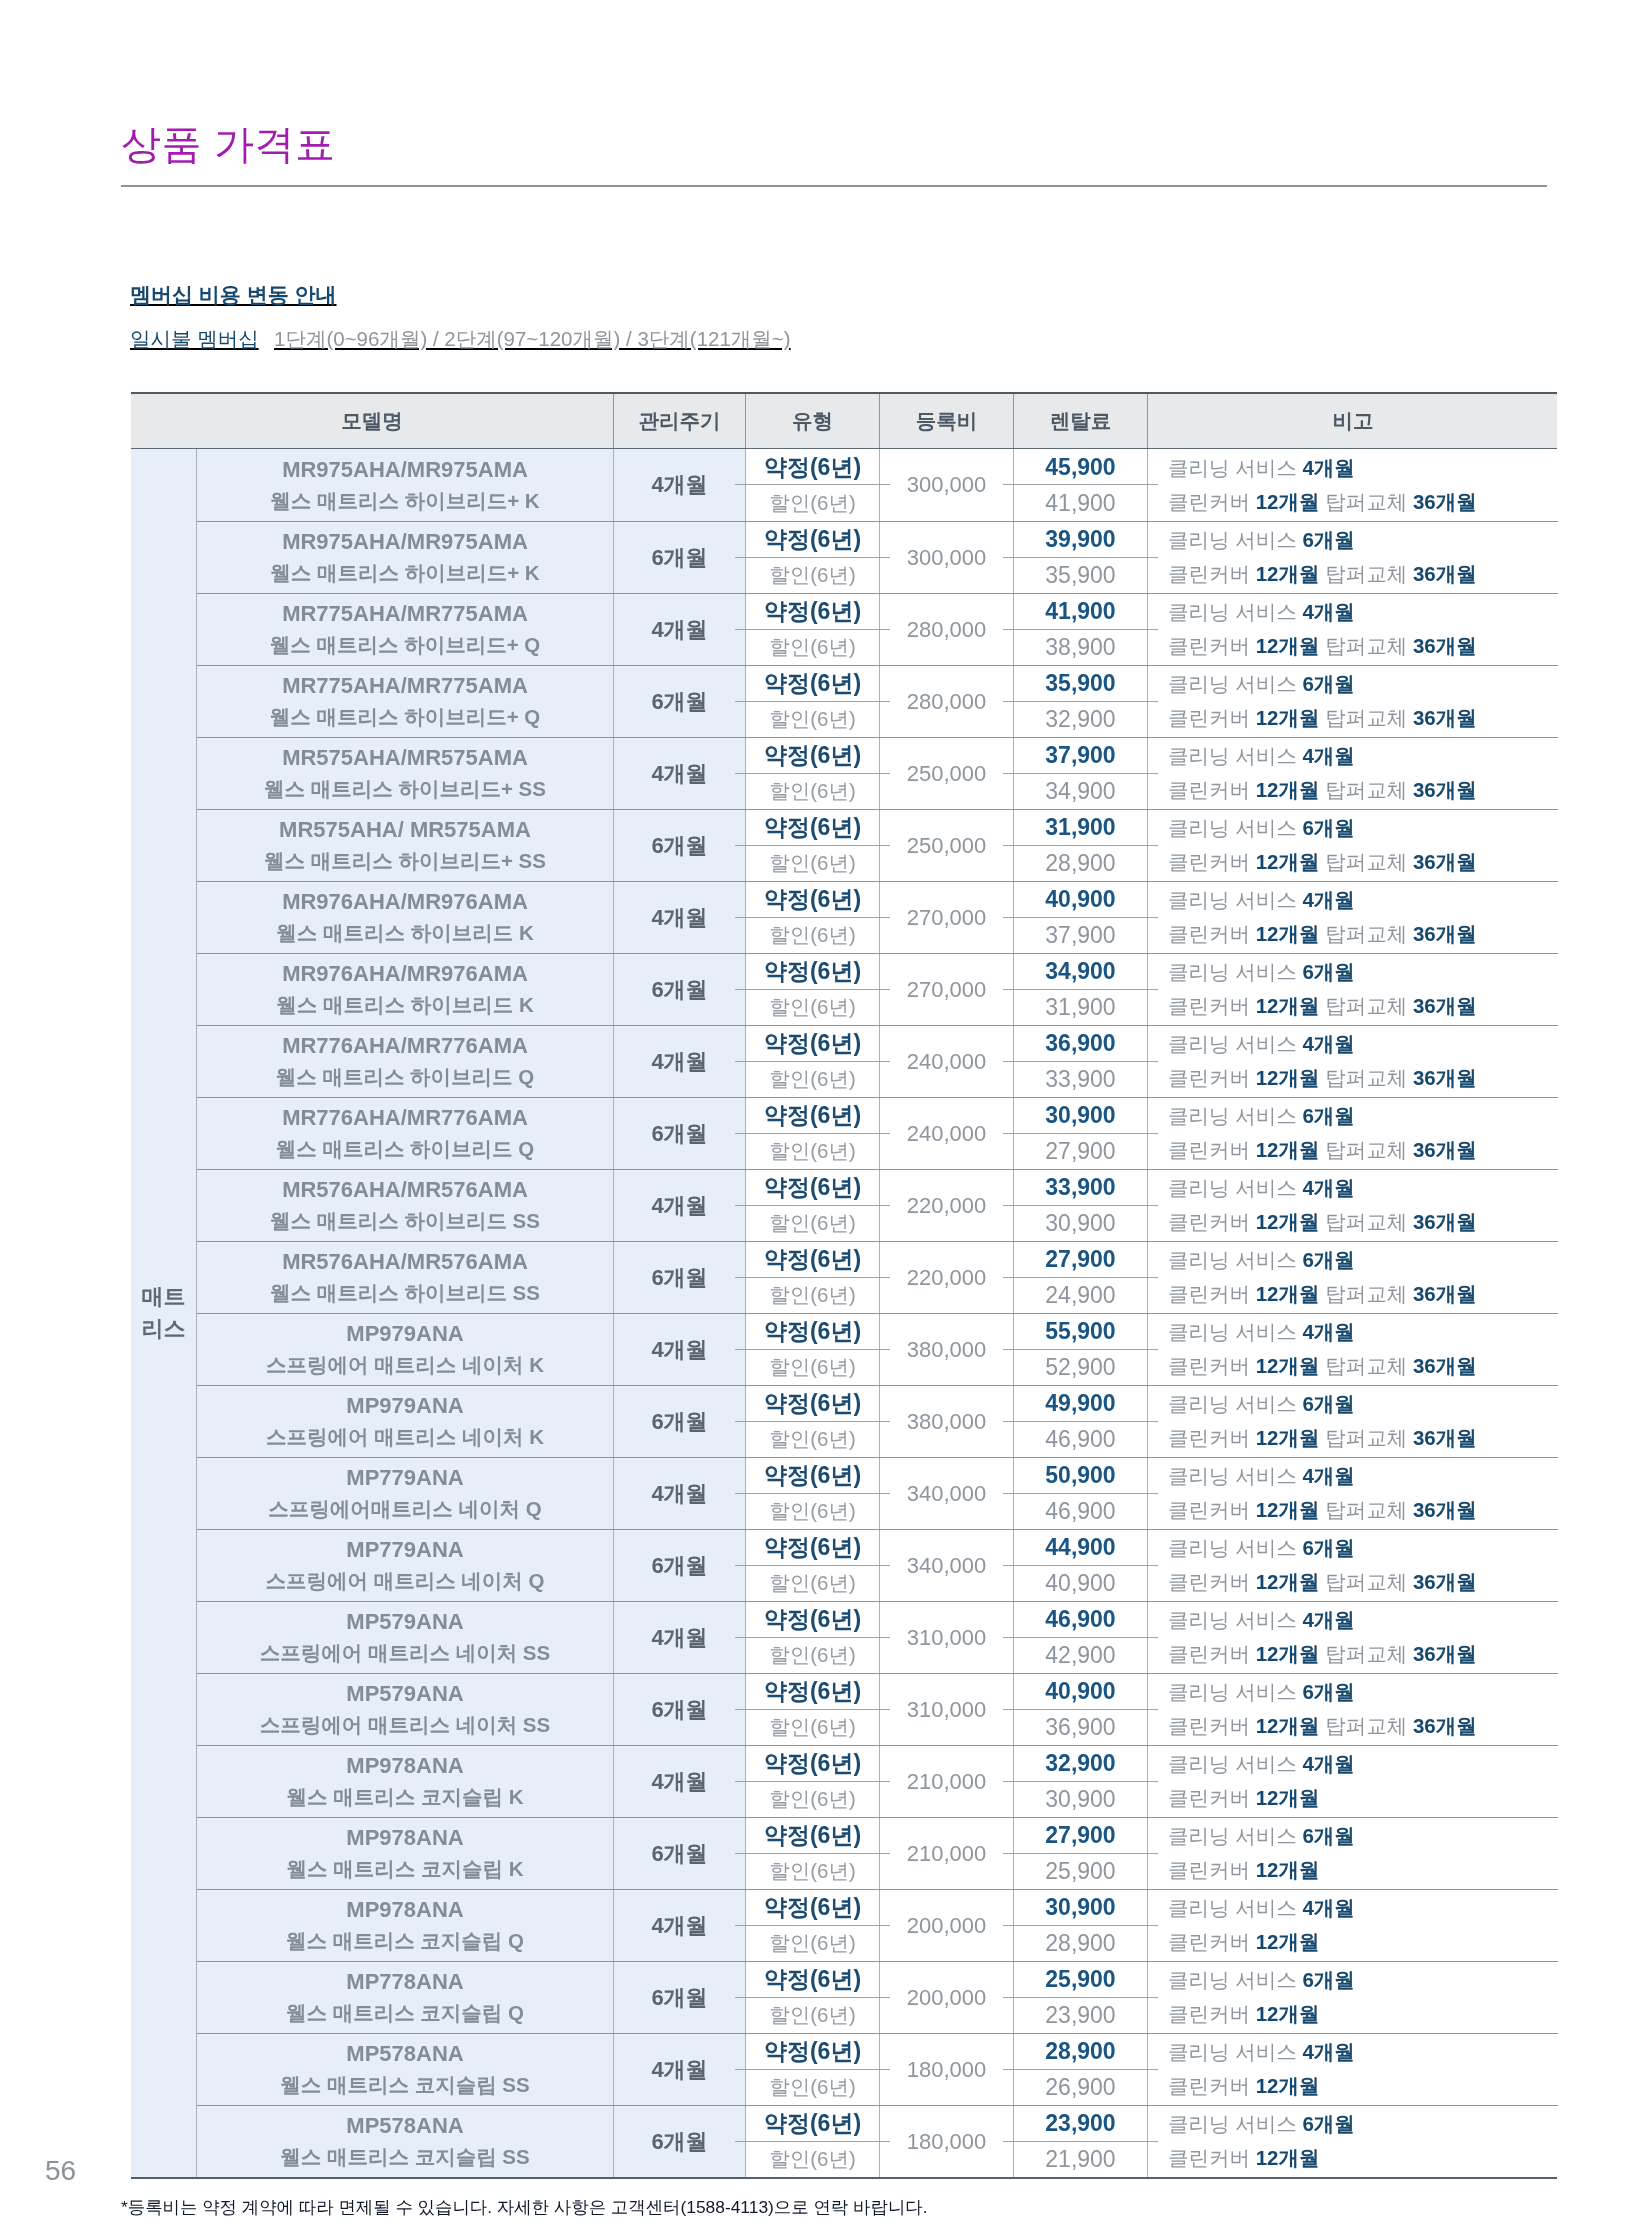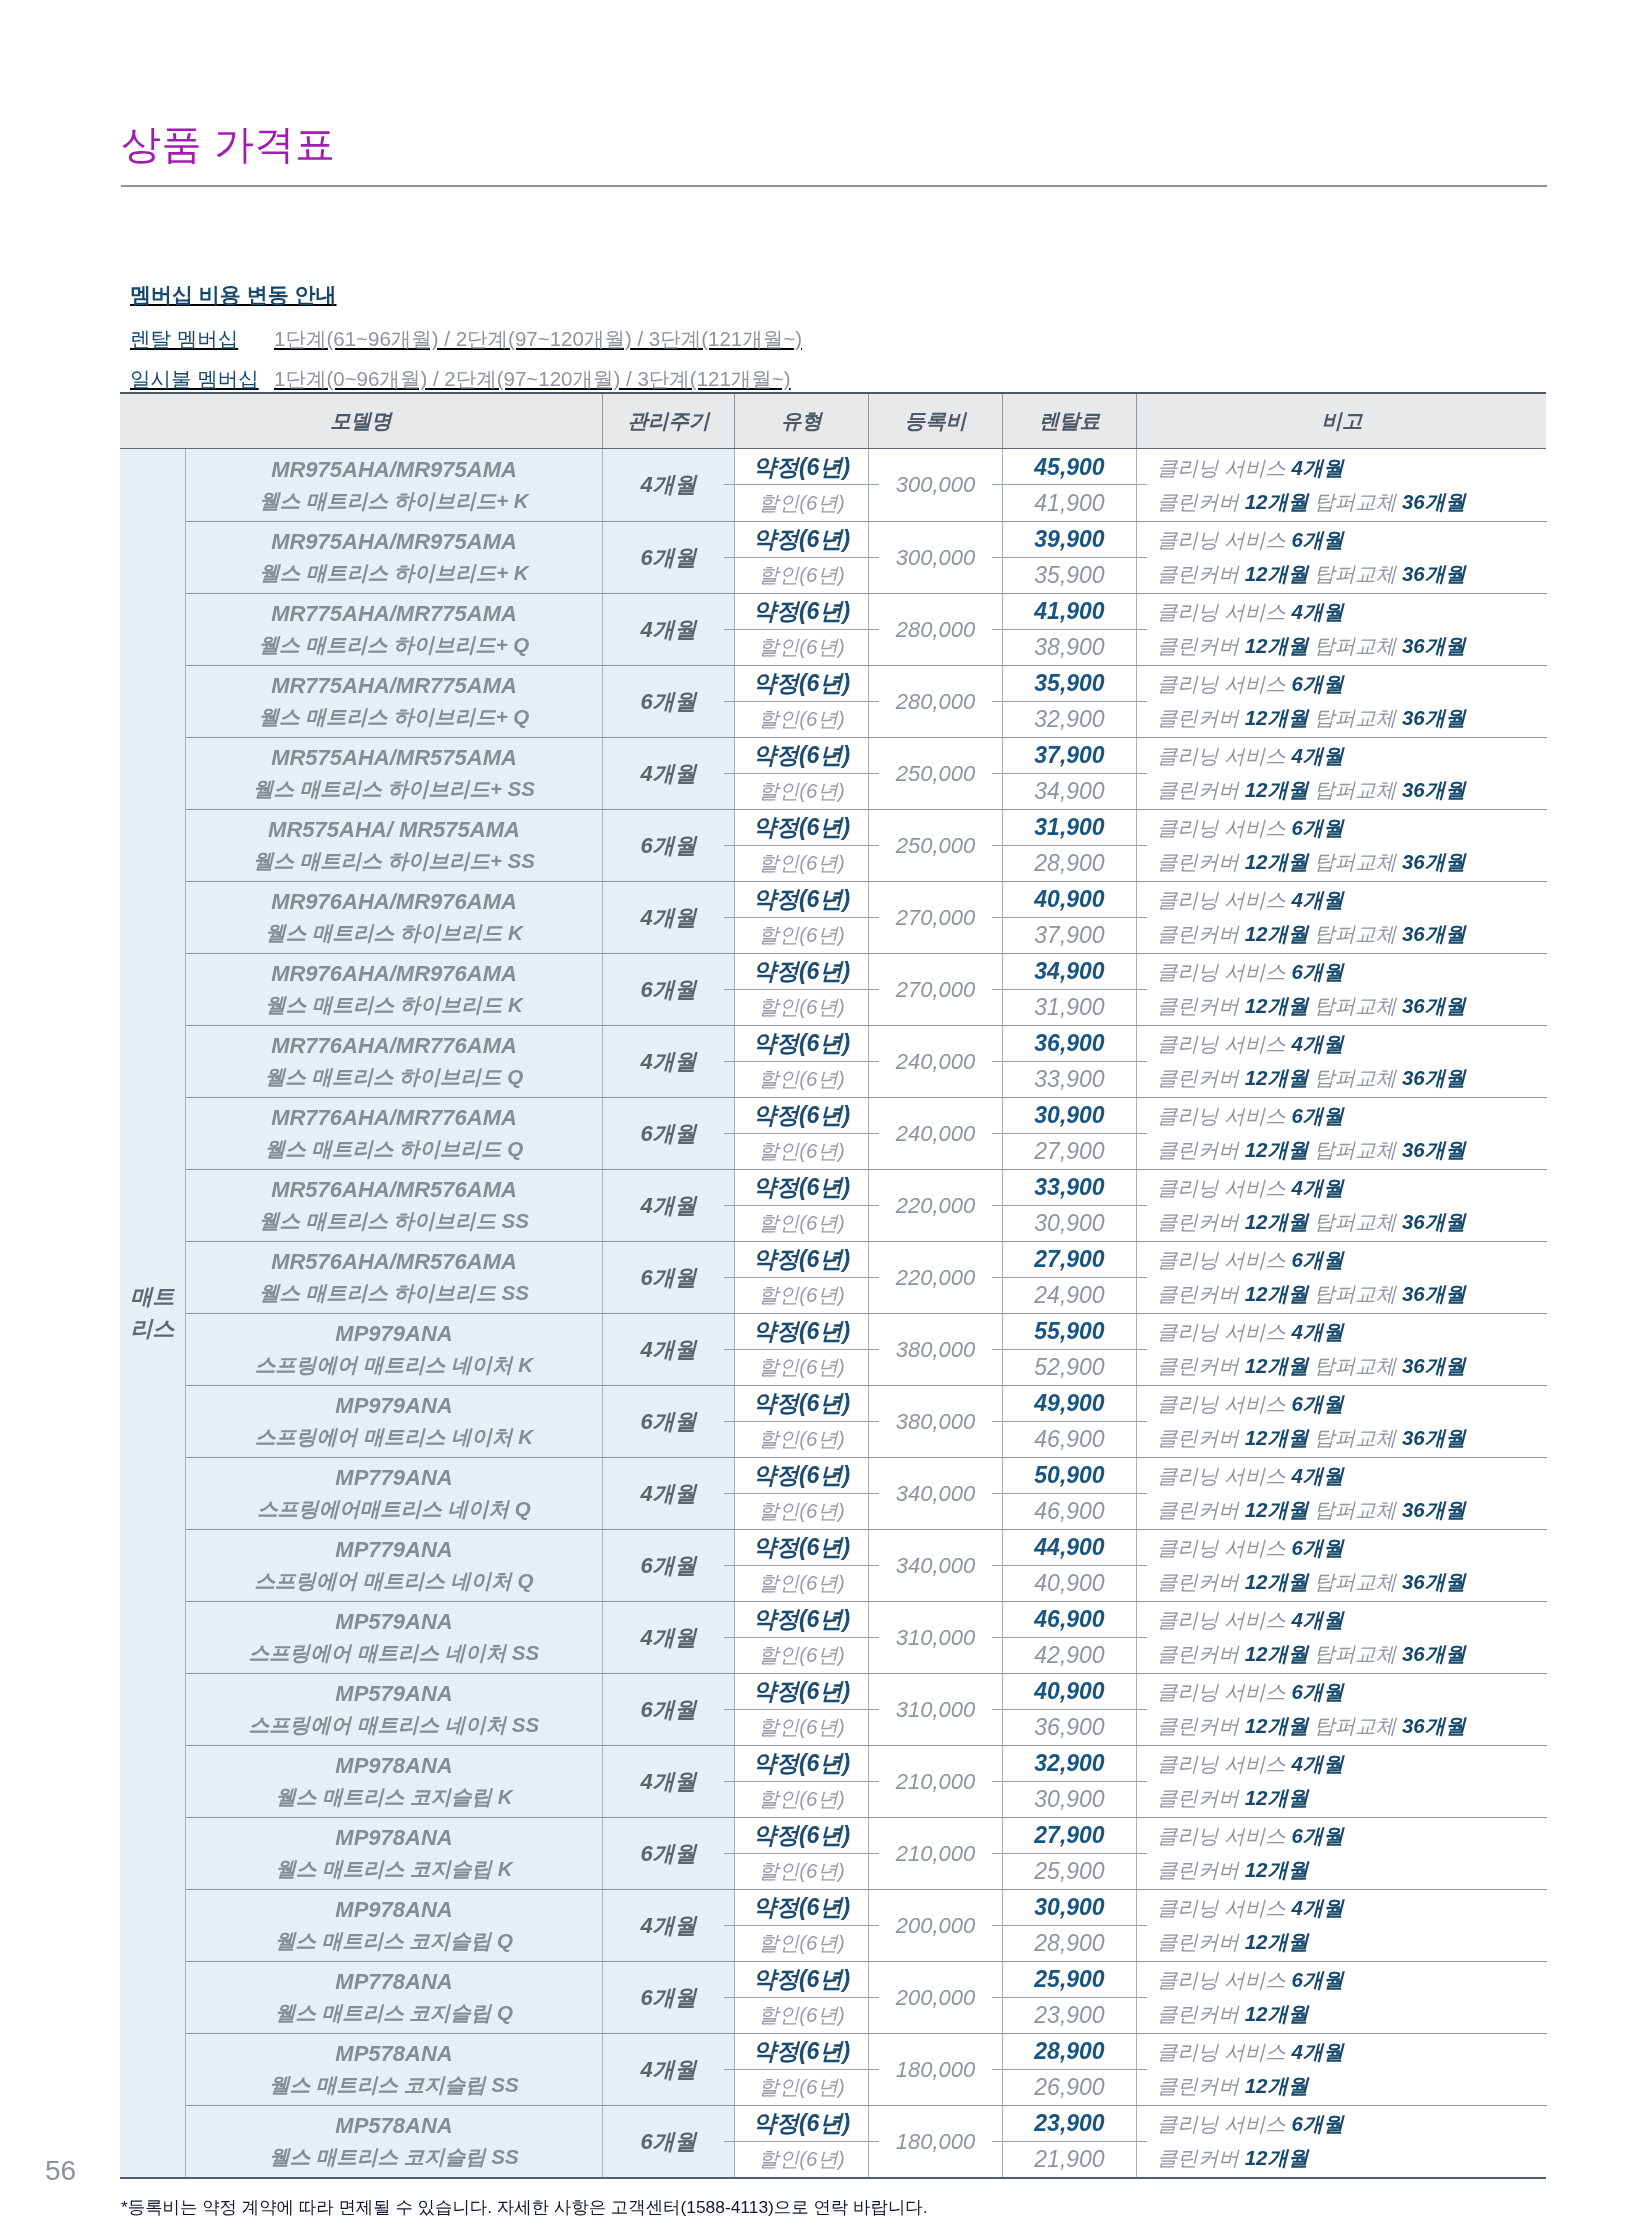--- a/index.html
+++ b/index.html
@@ -93,10 +93,6 @@
 <div class="membership">
   <div class="membership-heading">멤버십 비용 변동 안내</div>
   <div class="membership-row">
-    <div class="membership-label">렌탈 멤버십</div>
-    <div class="membership-value">1단계(61~96개월) / 2단계(97~120개월) / 3단계(121개월~)</div>
-  </div>
-  <div class="membership-row">
     <div class="membership-label">일시불 멤버십</div>
     <div class="membership-value">1단계(0~96개월) / 2단계(97~120개월) / 3단계(121개월~)</div>
   </div>

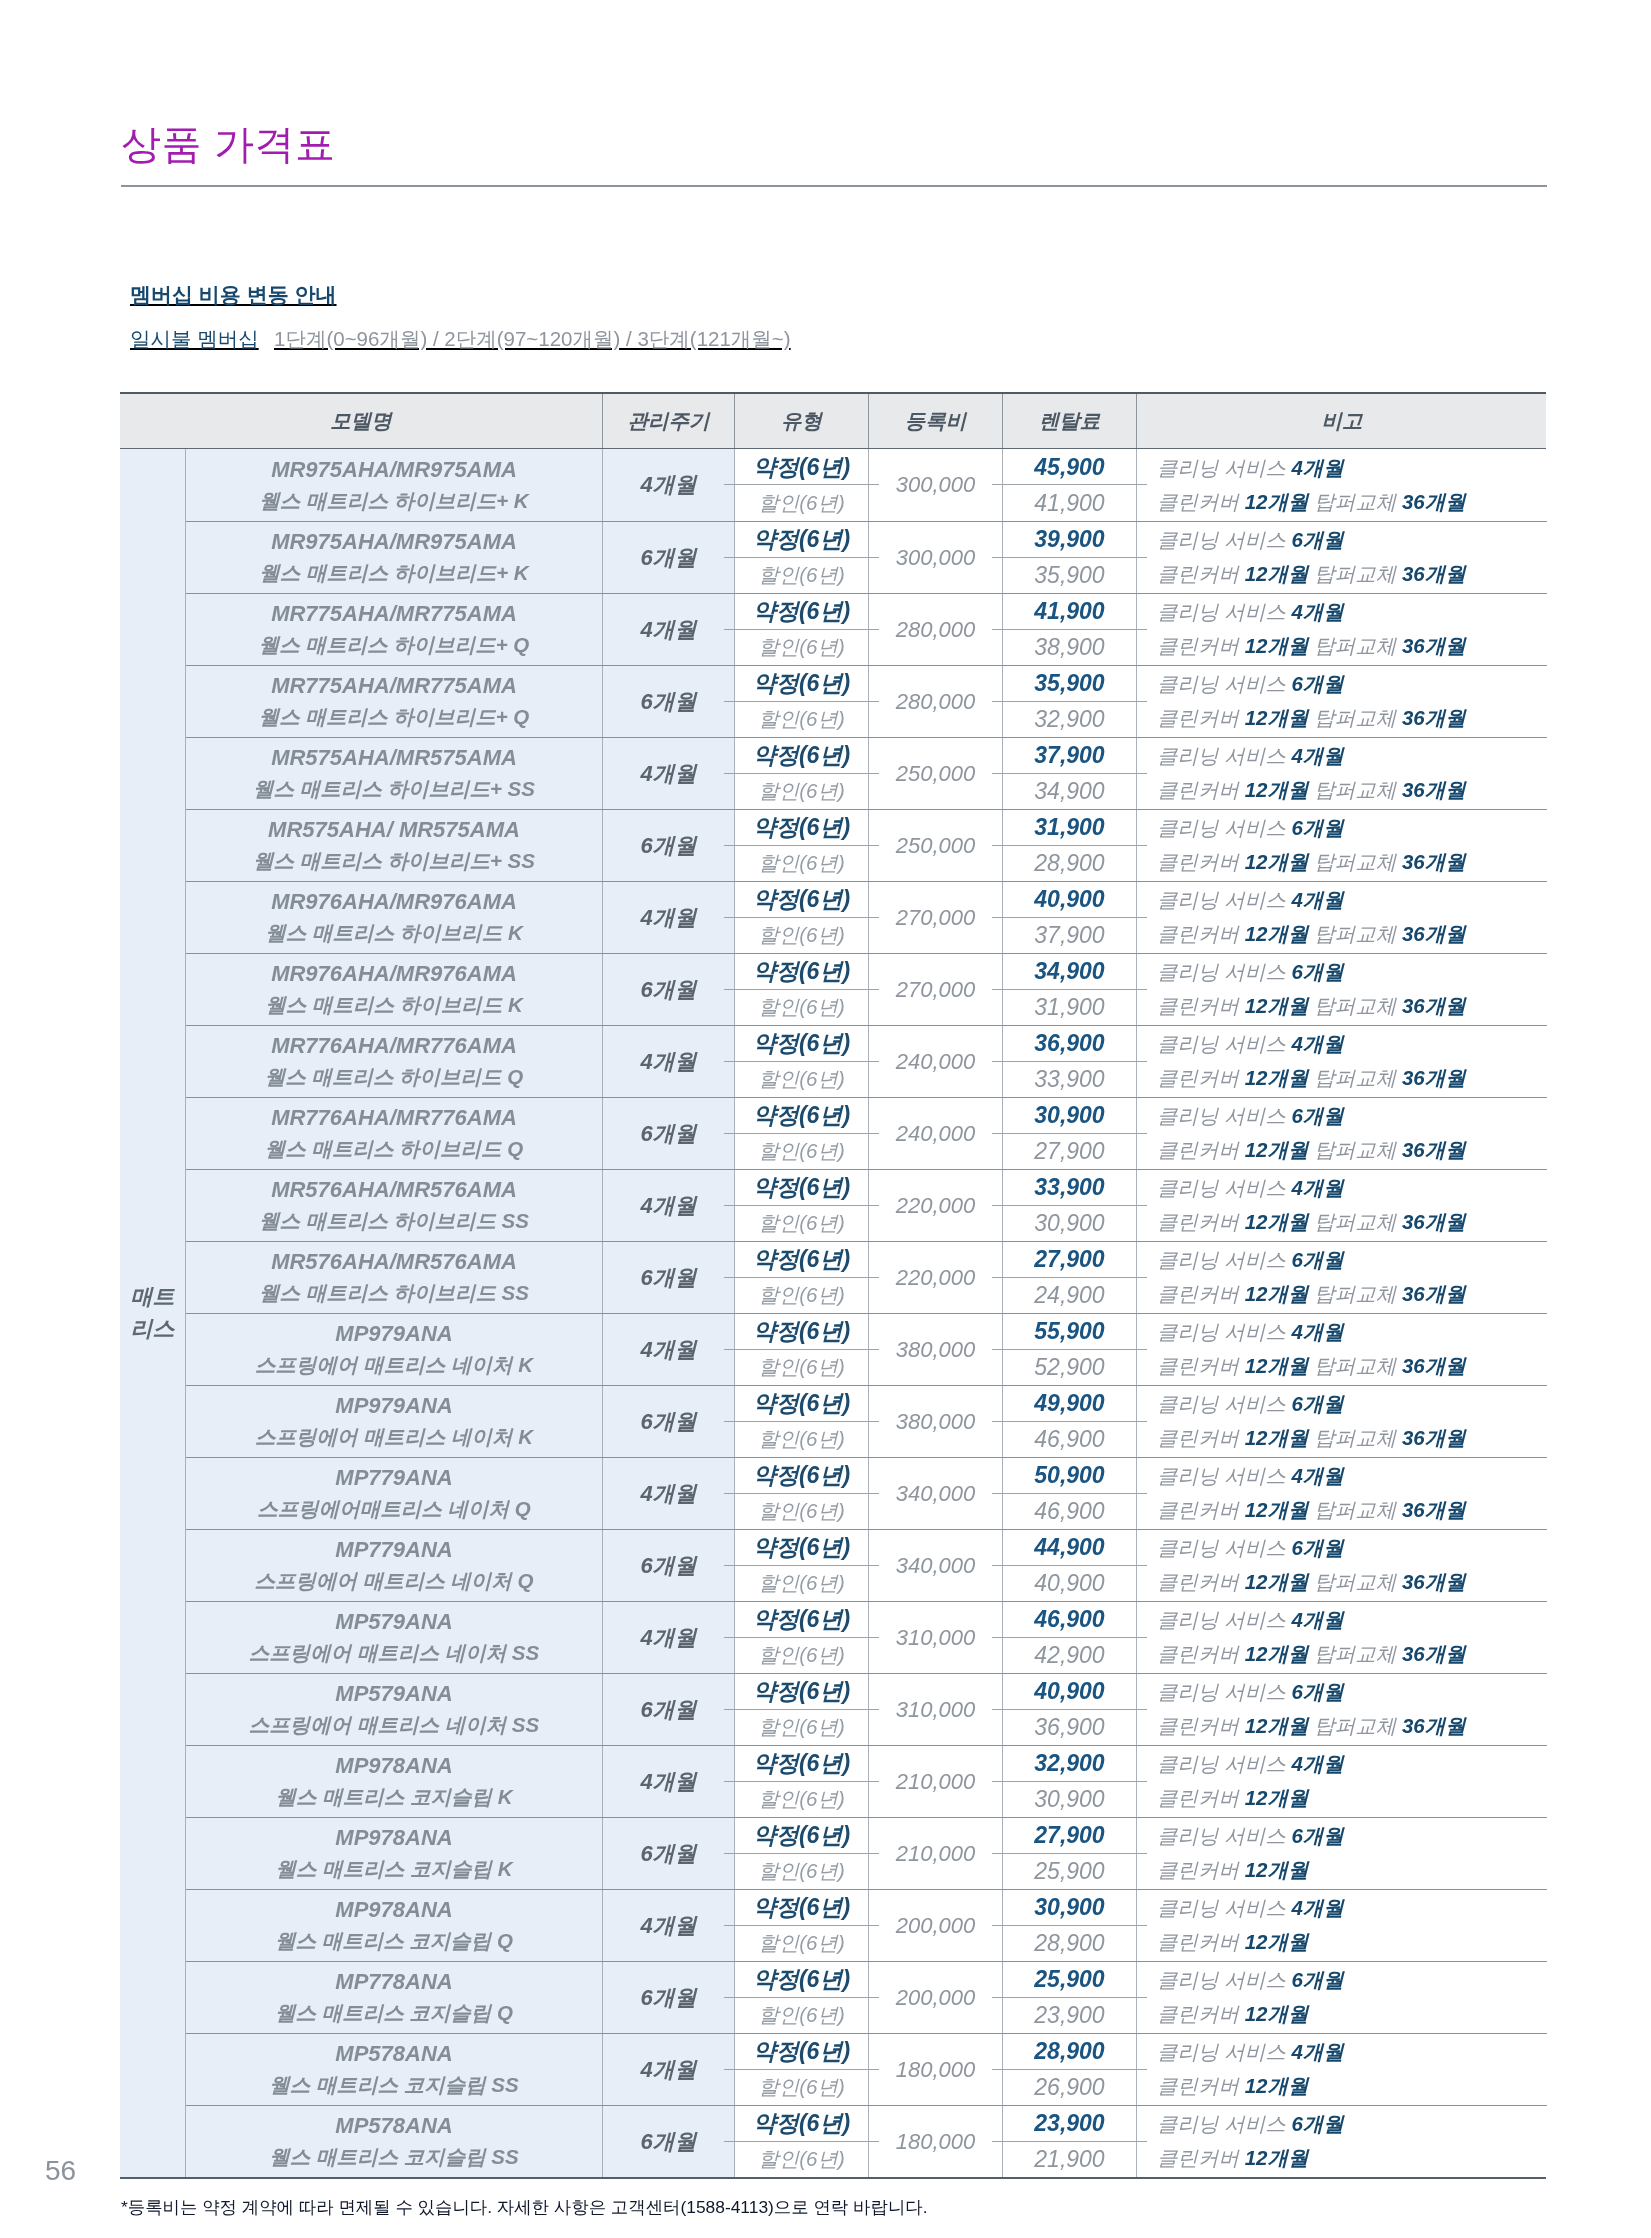--- a/index.html
+++ b/index.html
@@ -23,7 +23,7 @@
   .membership-label{width:144px;color:#16486e;font-weight:500;flex:none;}
   .membership-value{color:#8e959e;}
   
-  .price-table{position:absolute;left:120px;top:392px;width:1426px;font-style:italic;}
+  .price-table{position:absolute;left:131px;top:392px;width:1426px;}
   .thead{
     display:grid;grid-template-columns:483px 132px 134px 134px 134px 410px;
     height:57px;background:#e8e9eb;

